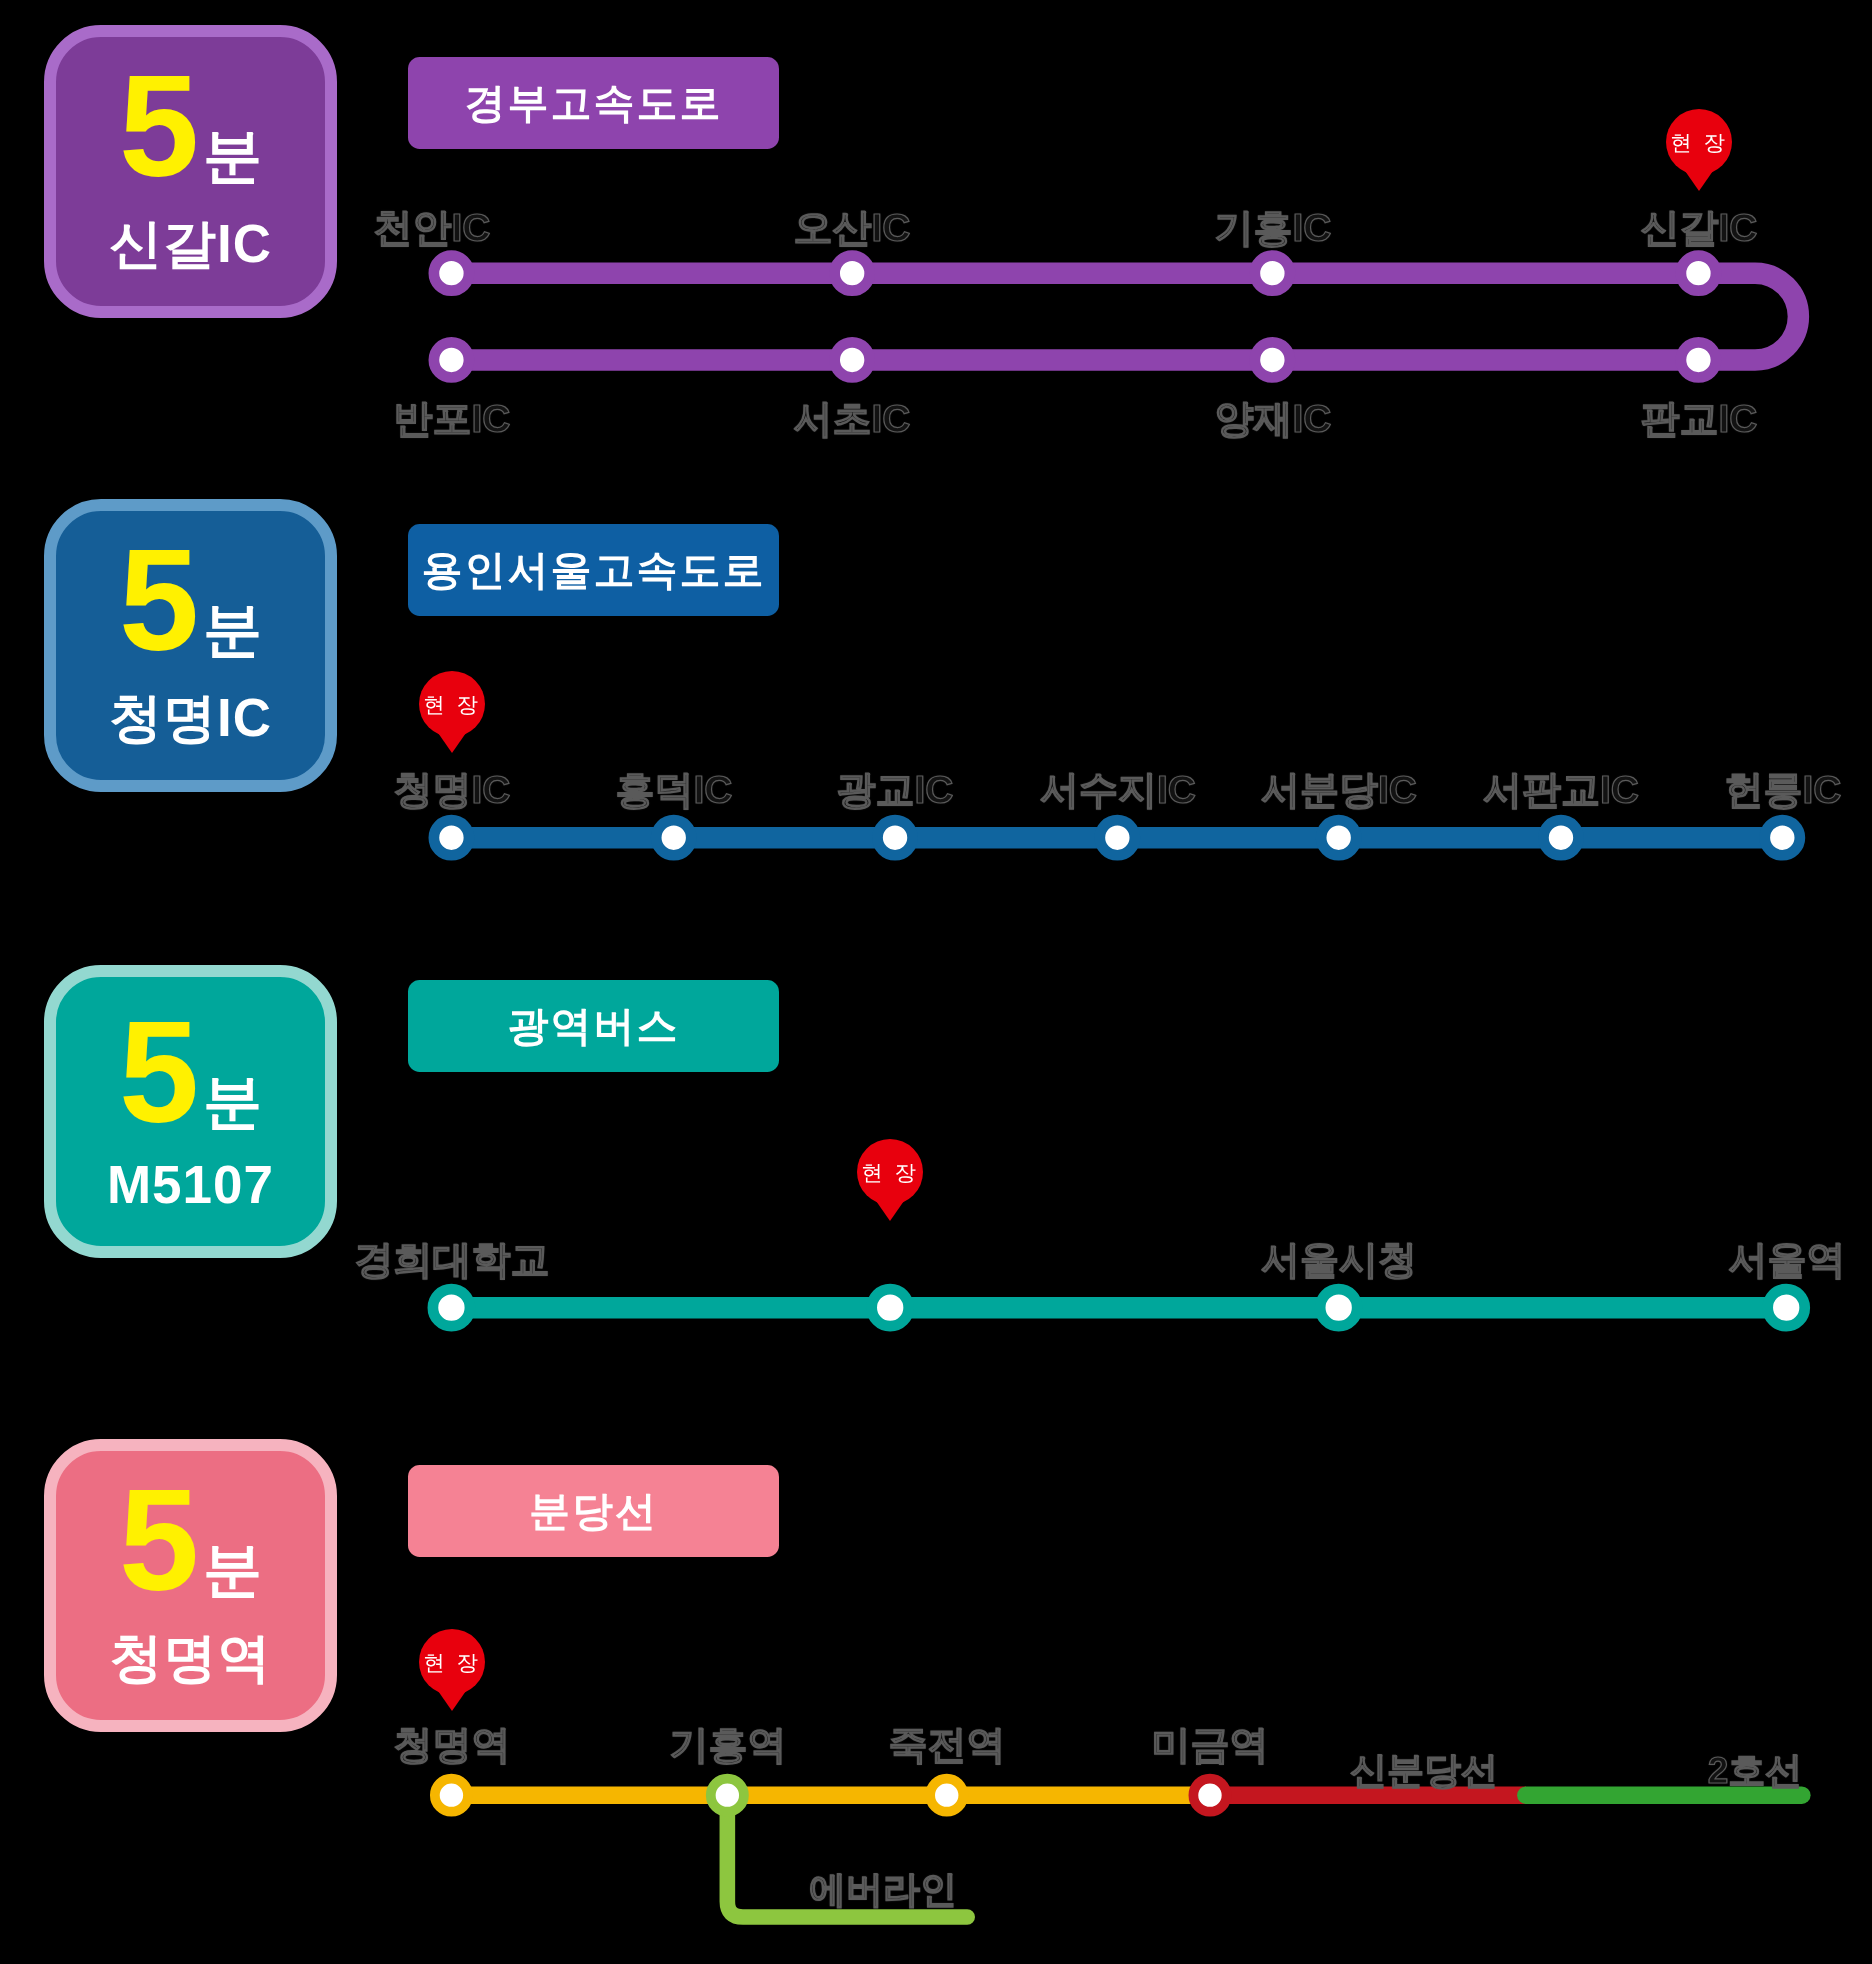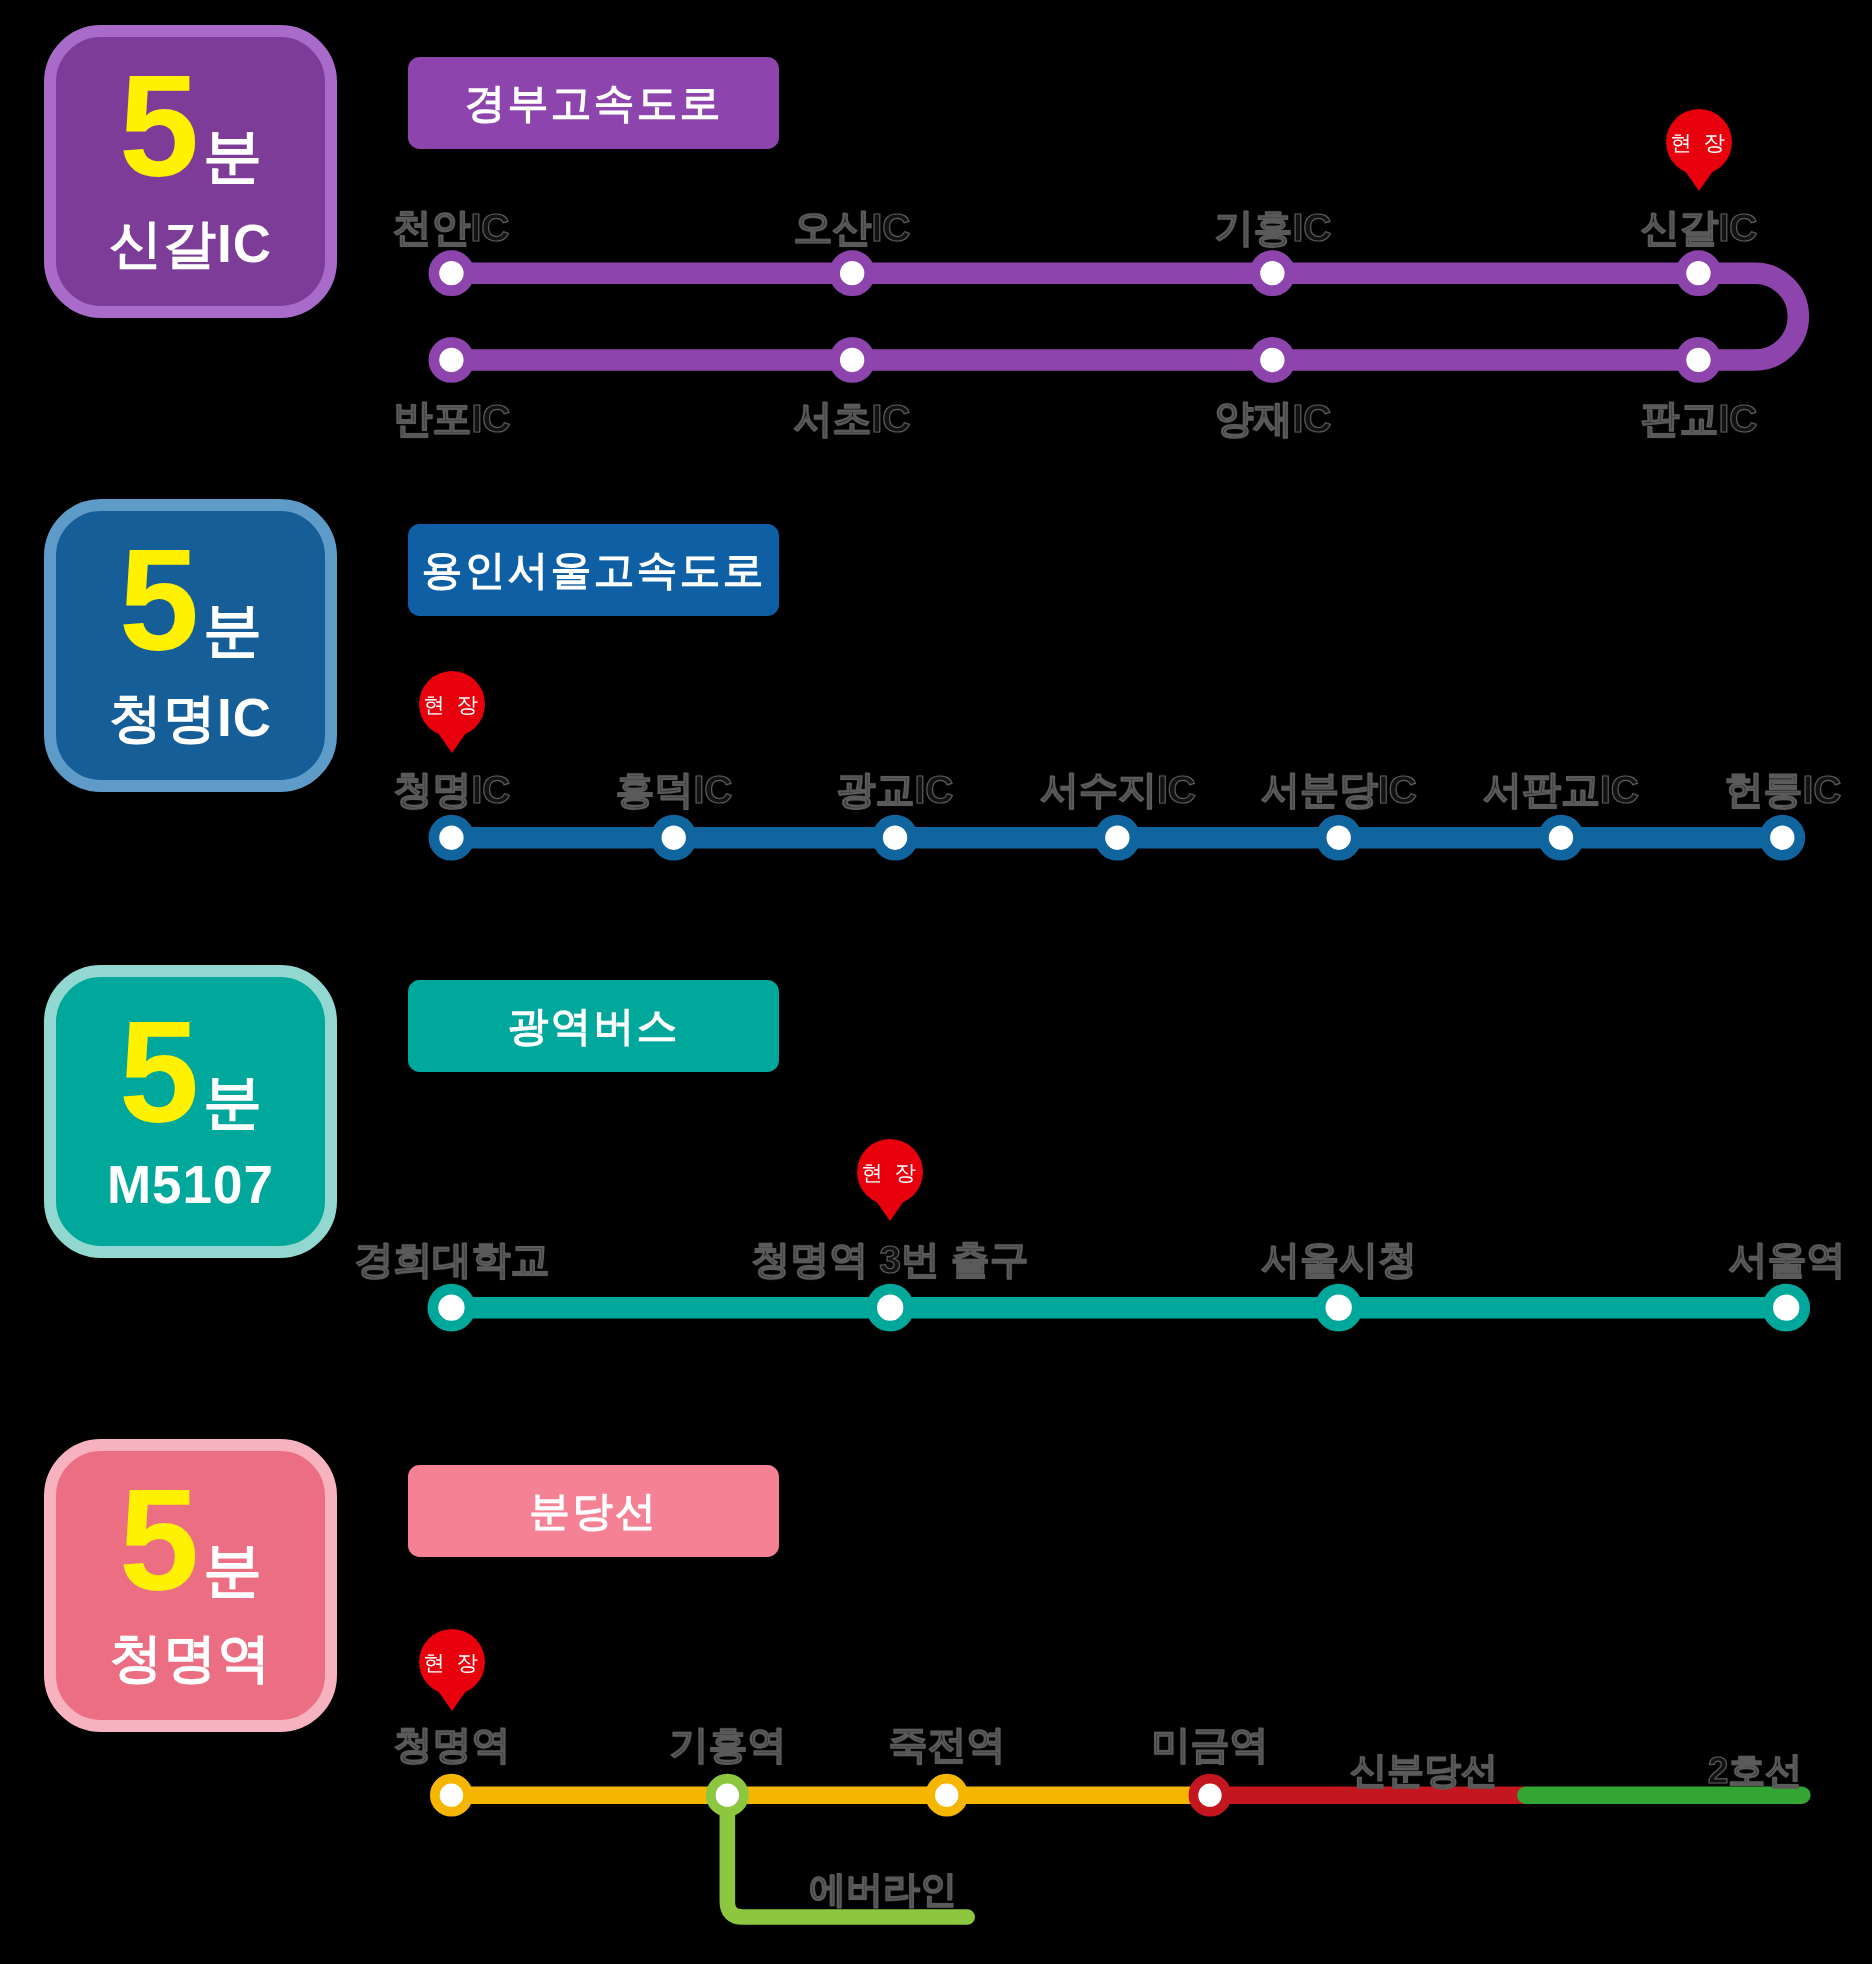--- a/index.html
+++ b/index.html
@@ -97,7 +97,7 @@
   <div class="pin" style="left:1699px;top:109px;">
     <span class="pin-text">현 장</span>
   </div>
-  <div class="ghost" style="left:451px;top:201px;text-align:right;">천안IC</div>
+  <div class="ghost" style="left:432px;top:201px;text-align:right;">천안IC</div>
   <div class="ghost" style="left:852px;top:201px;">오산IC</div>
   <div class="ghost" style="left:1273px;top:201px;">기흥IC</div>
   <div class="ghost" style="left:1699px;top:201px;">신갈IC</div>

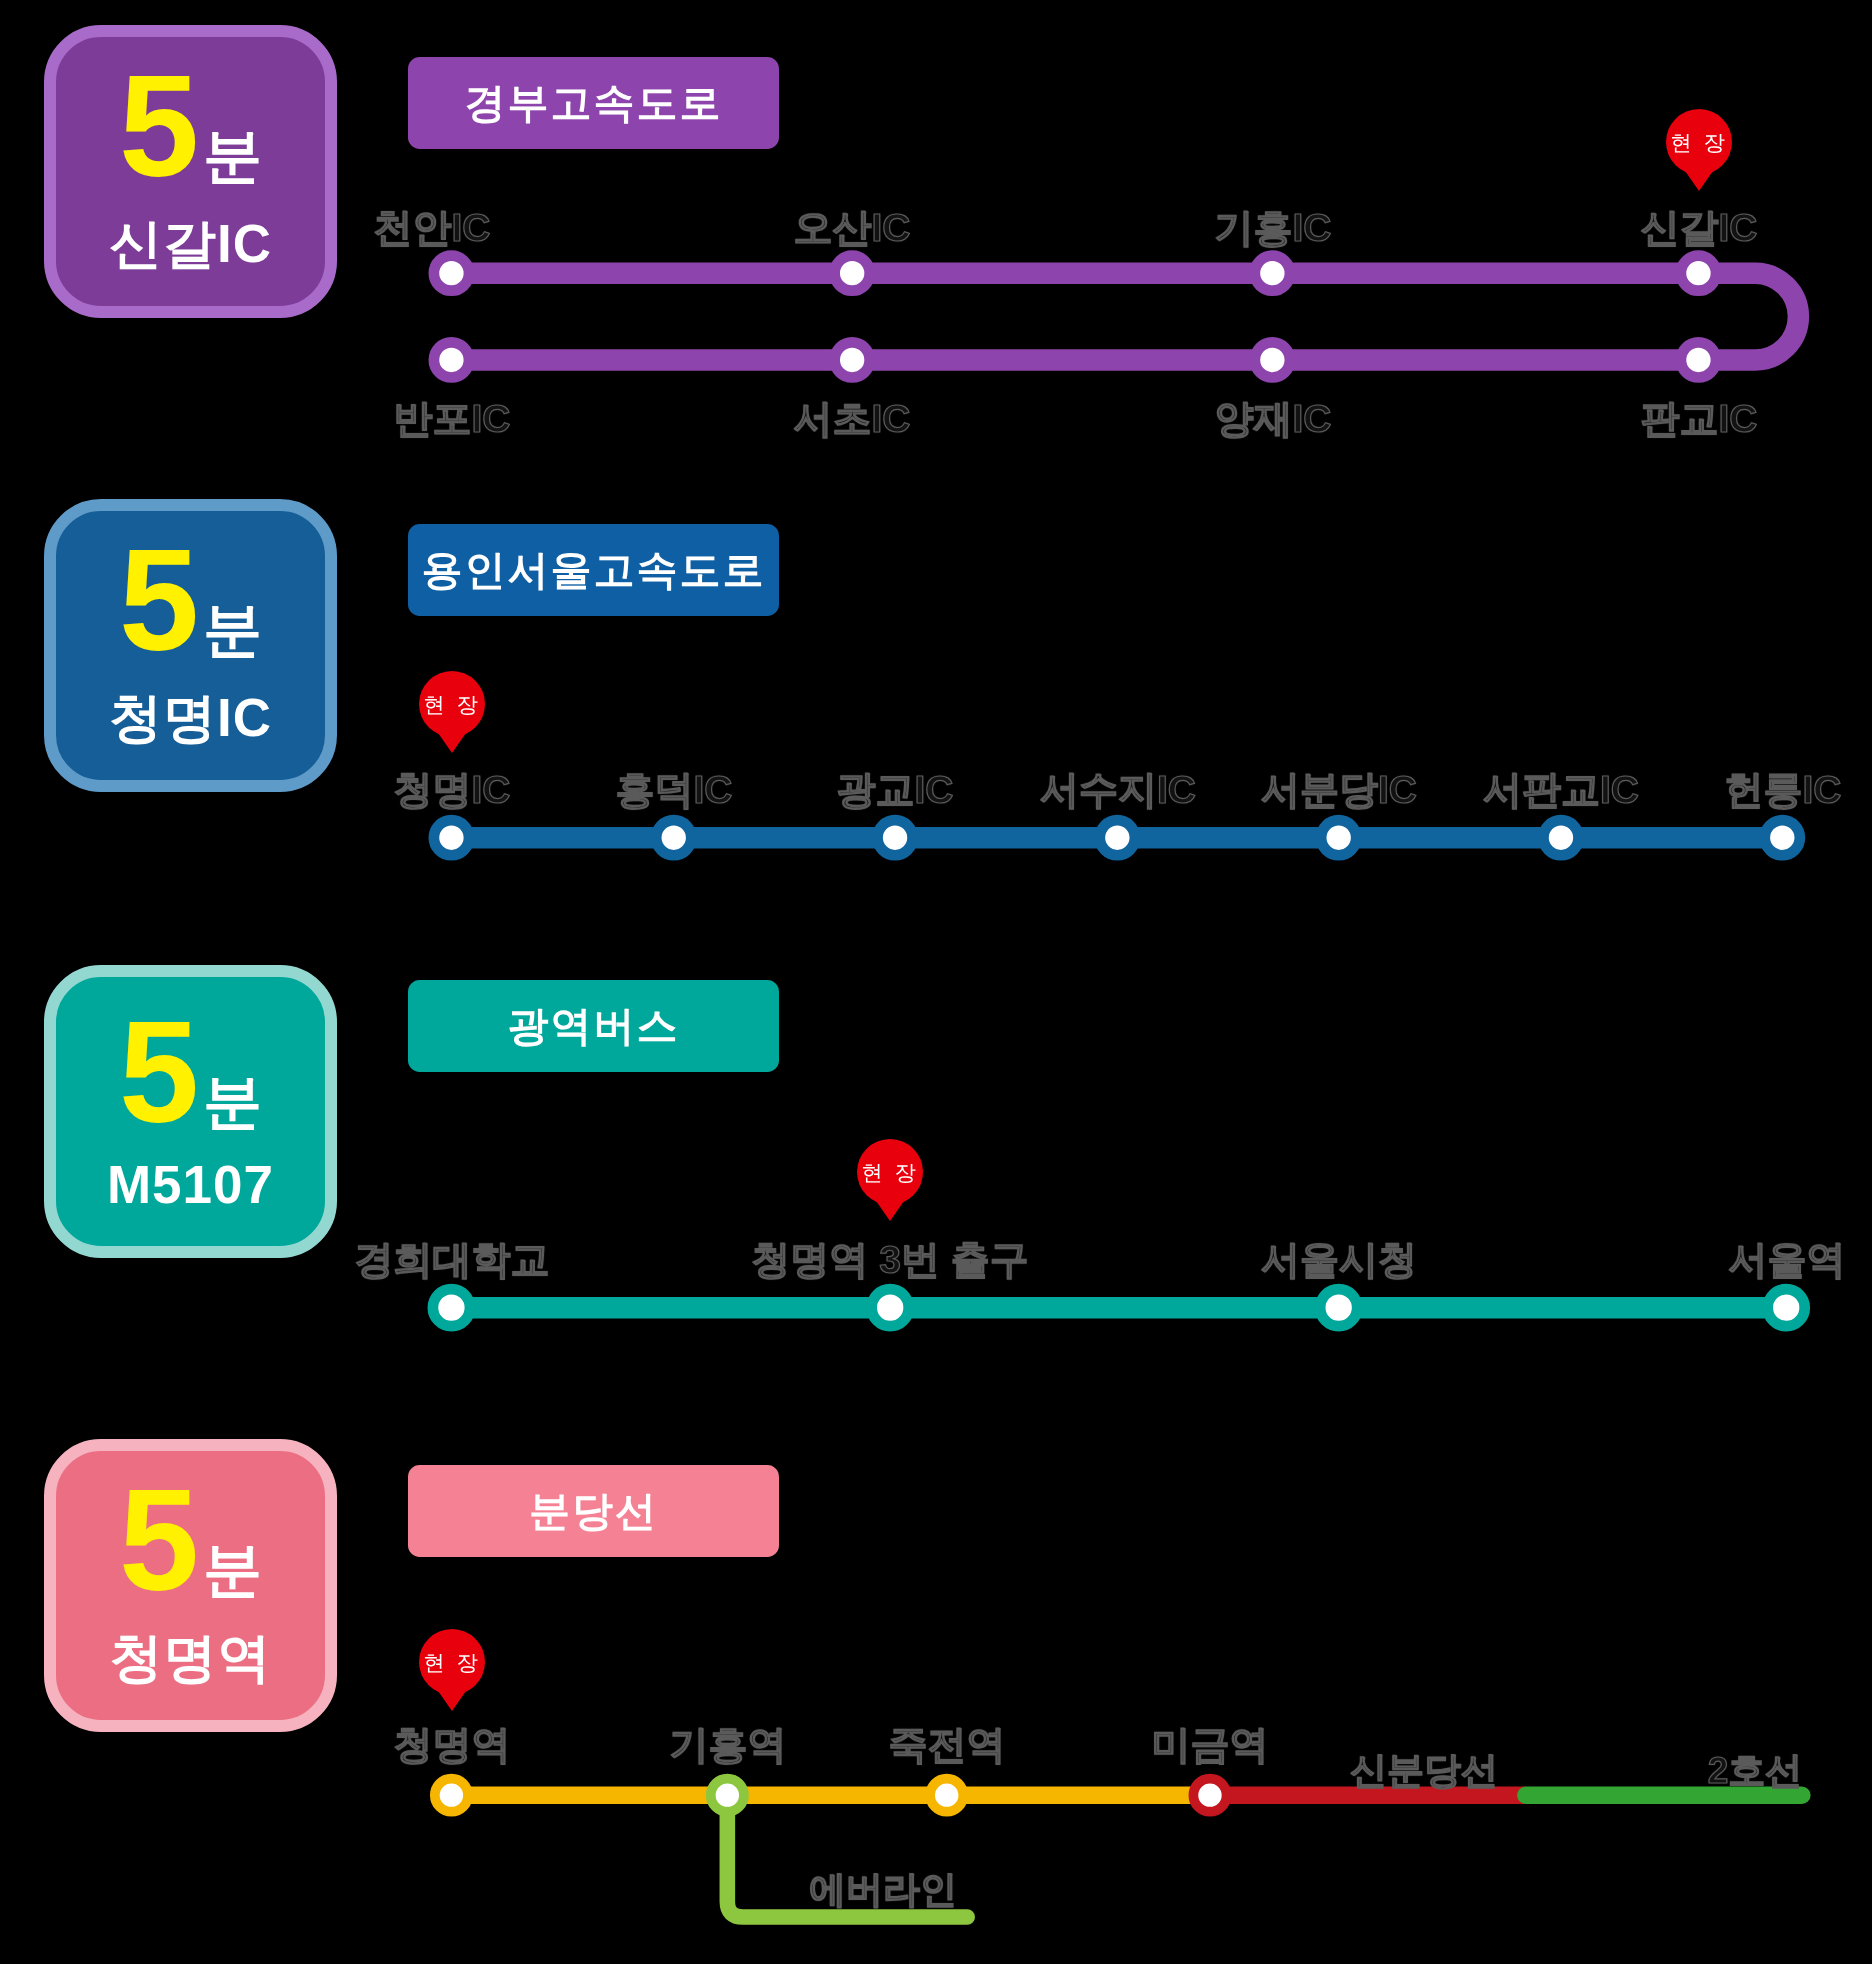--- a/index.html
+++ b/index.html
@@ -137,7 +137,6 @@
     <span class="pin-text">현 장</span>
   </div>
   <div class="ghost" style="left:452px;top:1233px;">경희대학교</div>
-  <div class="ghost" style="left:890px;top:1233px;">청명역 3번 출구</div>
   <div class="ghost" style="left:1339px;top:1233px;">서울시청</div>
   <div class="ghost" style="left:1787px;top:1233px;">서울역</div>
 

